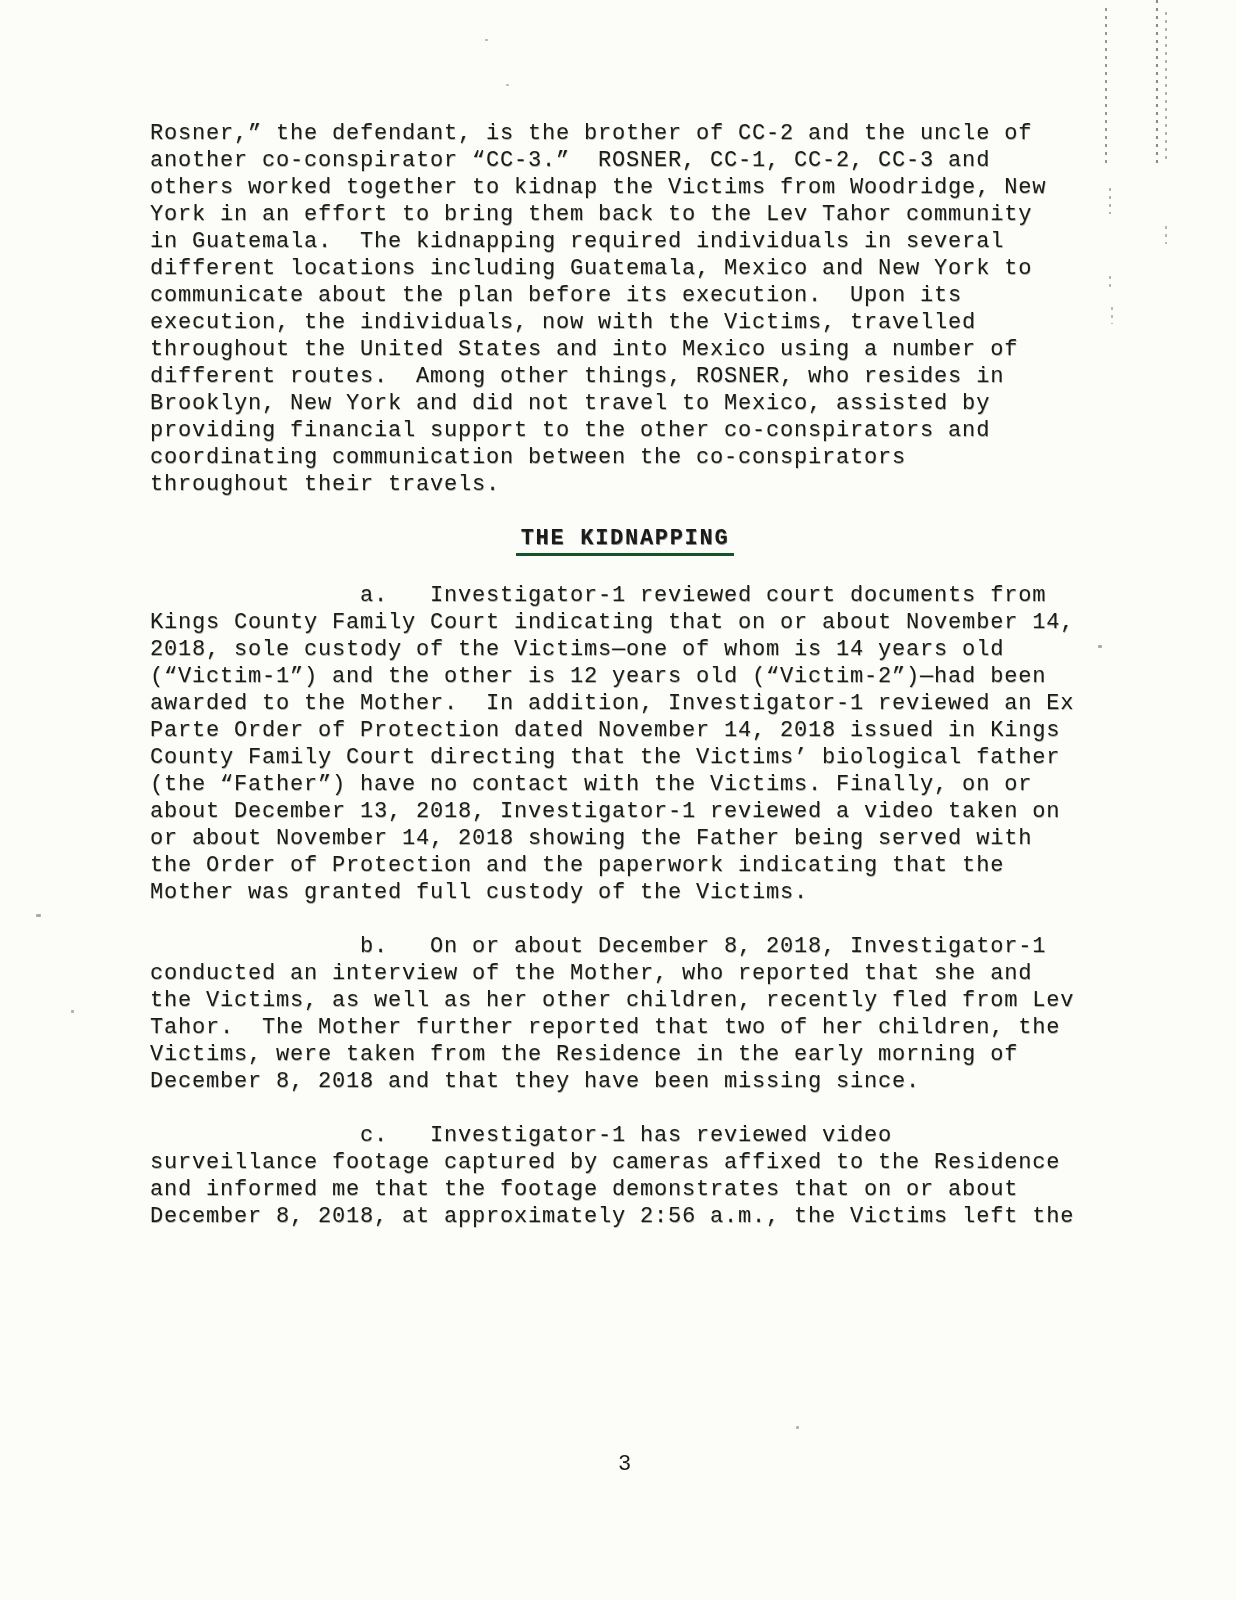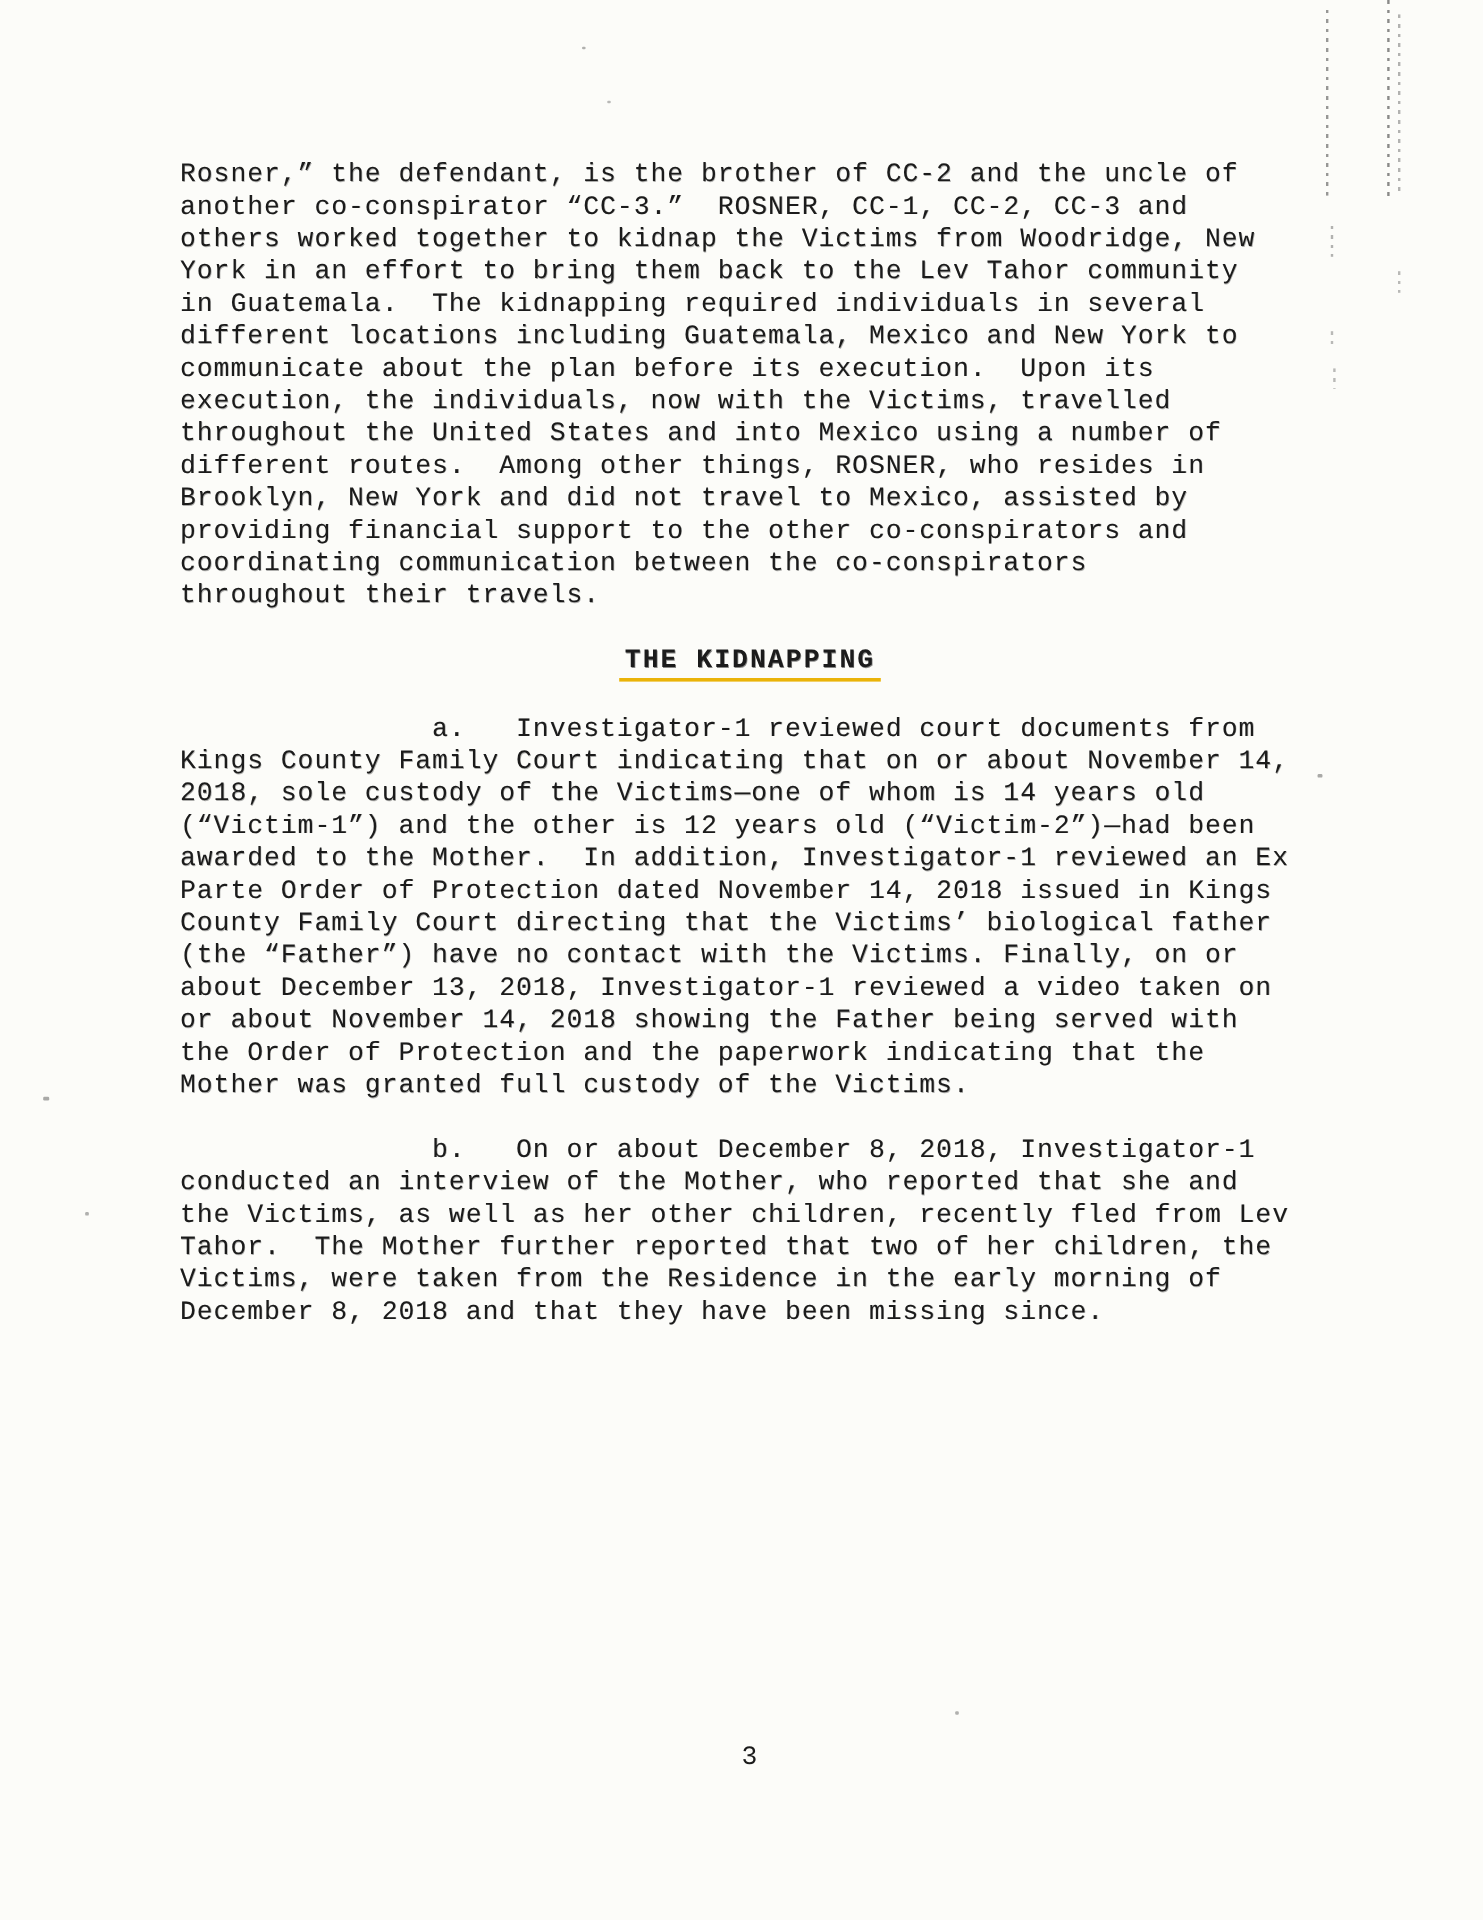--- a/index.html
+++ b/index.html
@@ -12,7 +12,7 @@
     color:#1b1b1b;
   }
   .text-col{
-    position:absolute;left:150px;top:132px;width:950px;
+    position:absolute;left:150px;top:120px;width:950px;
   }
   .block{
     white-space:pre;

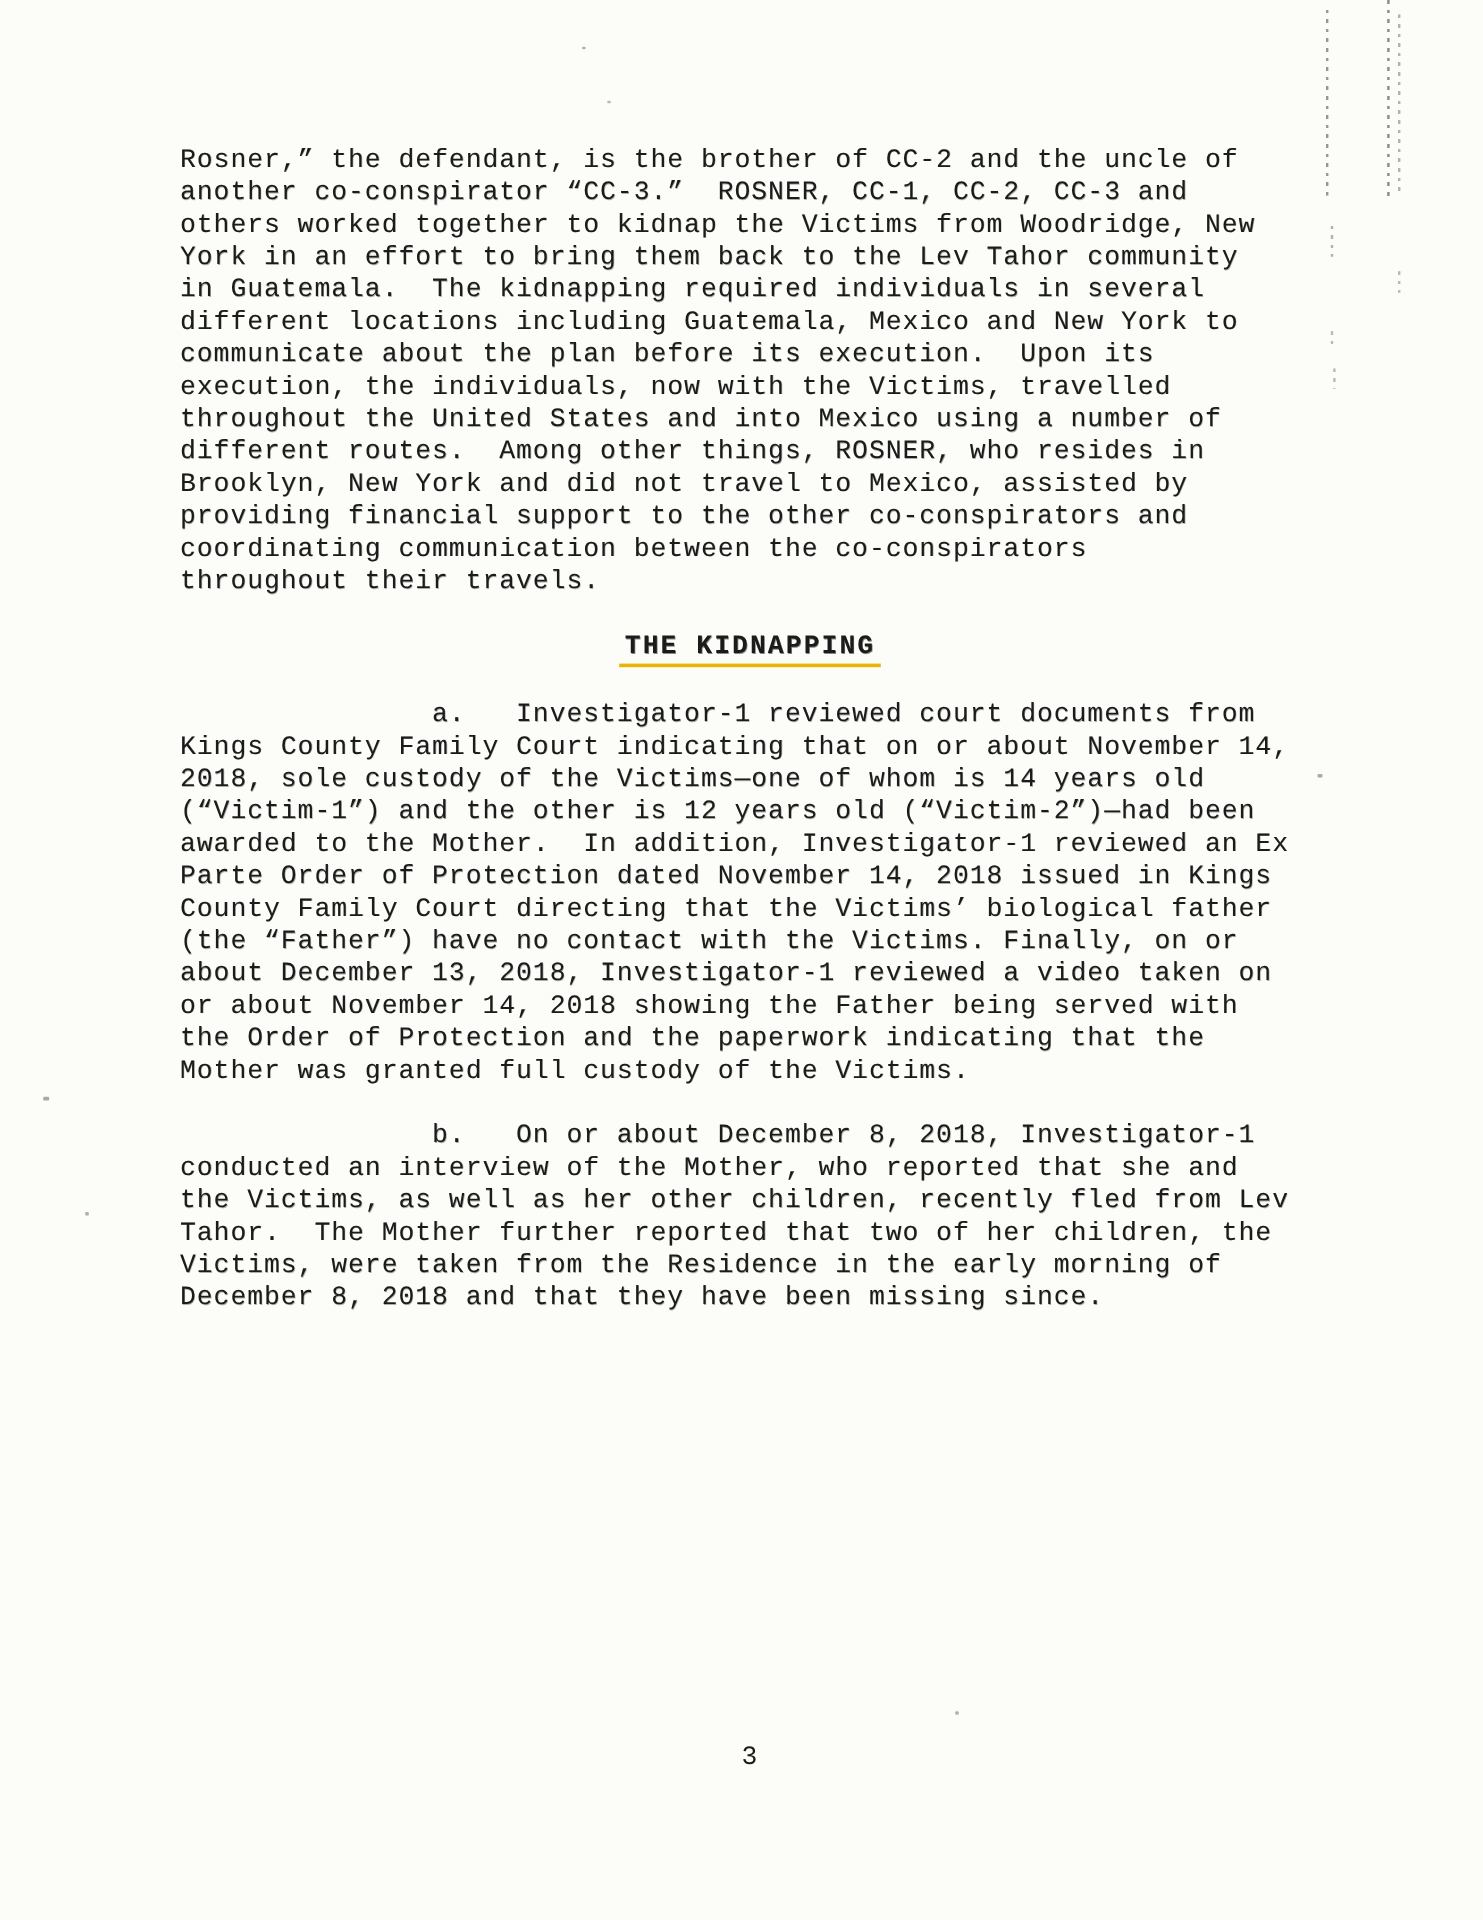--- a/index.html
+++ b/index.html
@@ -28,7 +28,7 @@
     text-shadow:0.6px 0.6px 0 rgba(20,20,20,0.5);
   }
   .heading .underline{
-    border-bottom:3px solid #eab308;
+    border-bottom:3px solid #14532d;
     padding:0 5px 2px 5px;
   }
   .page-number{

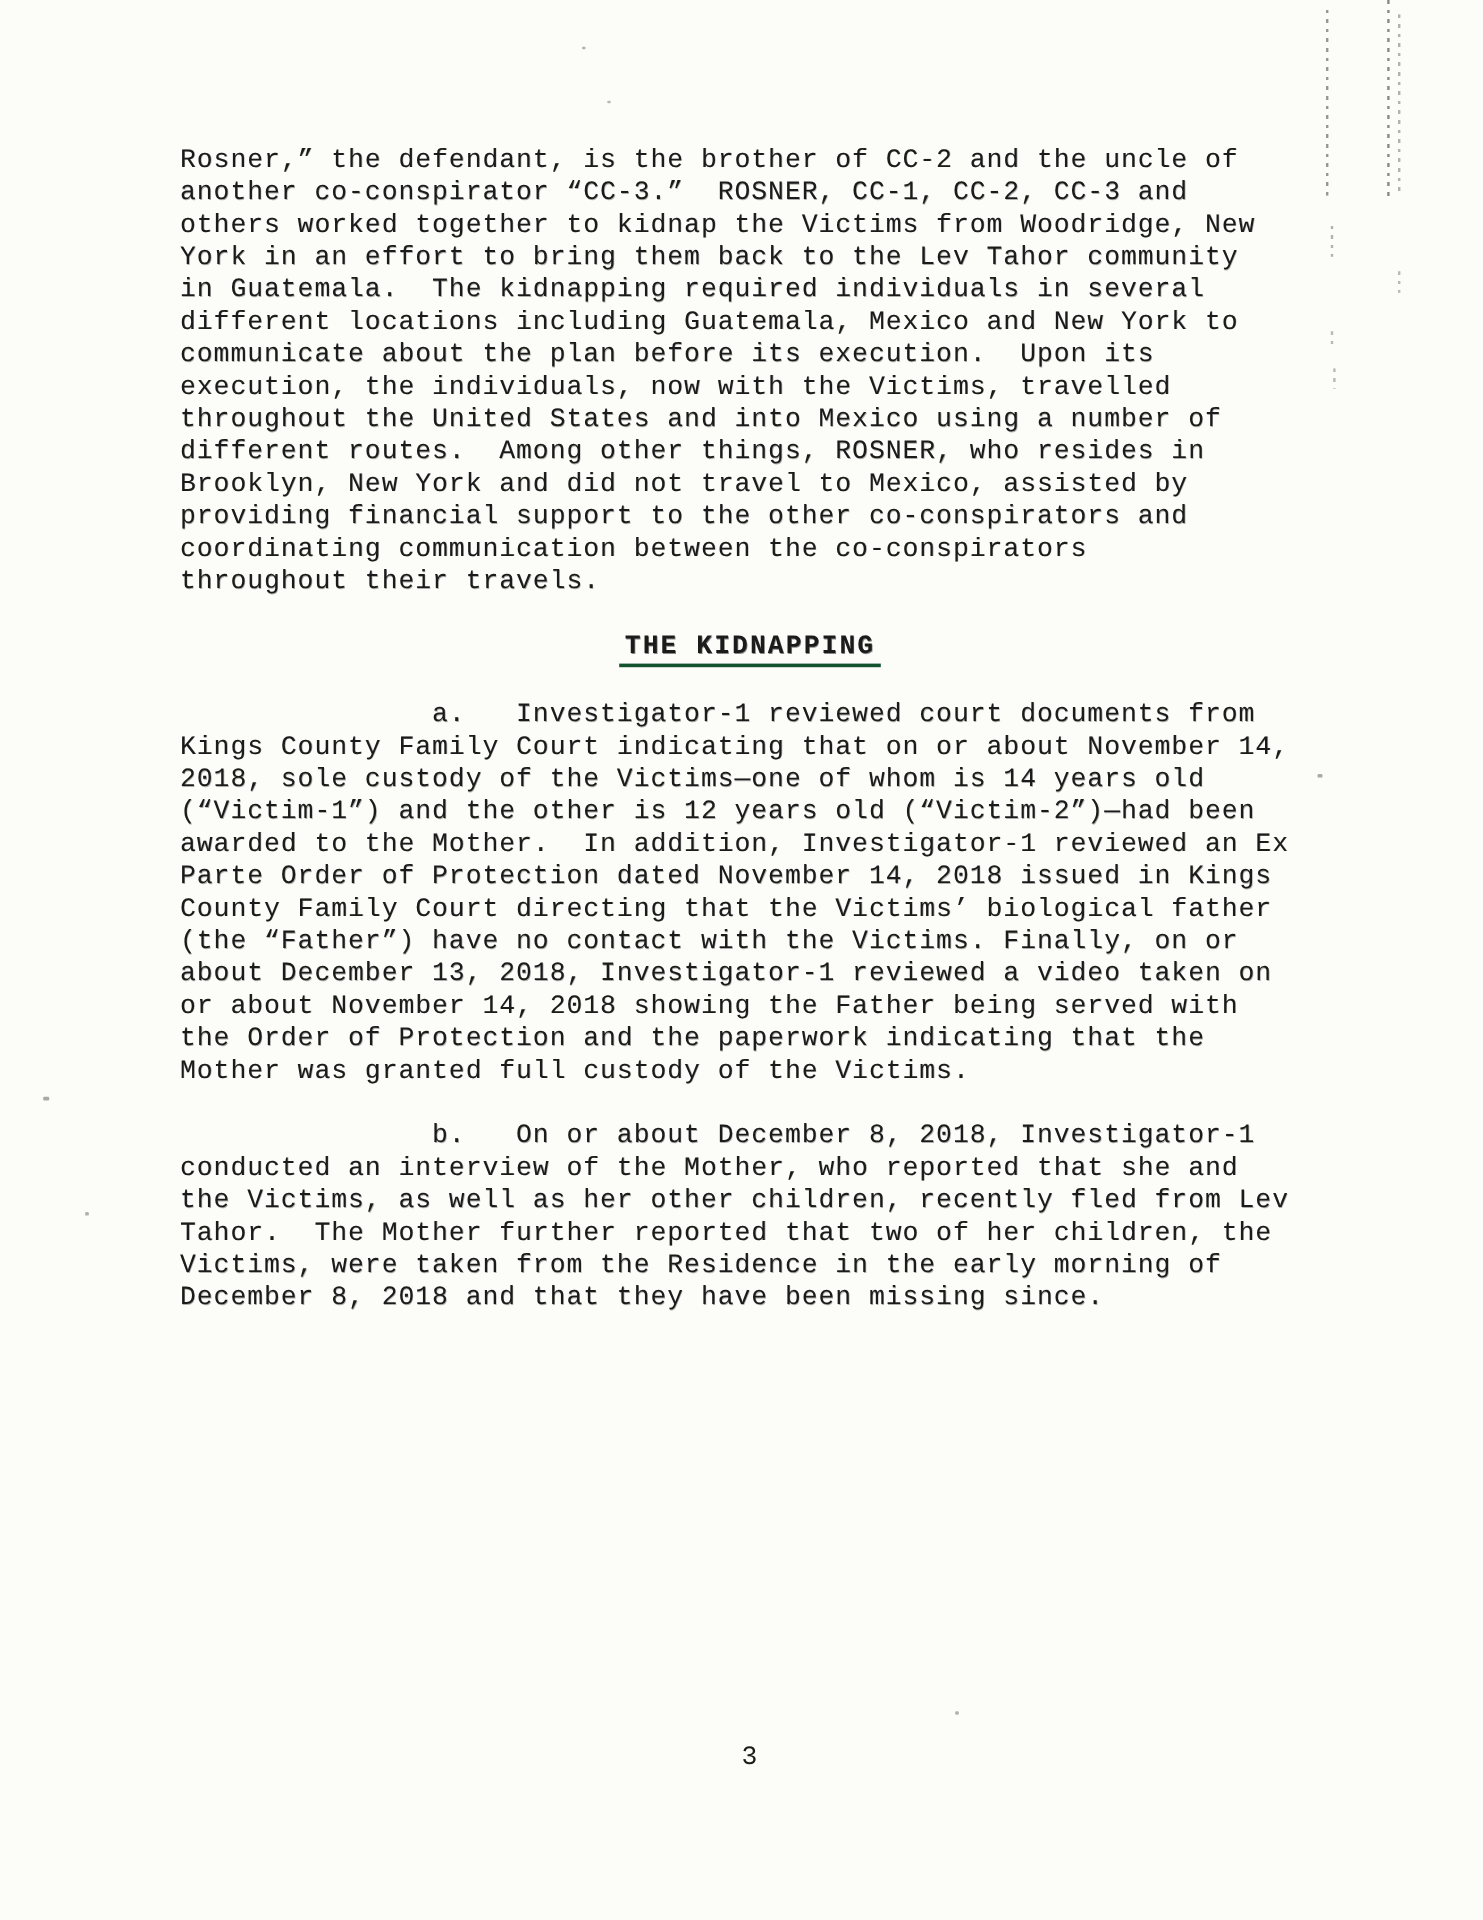--- a/index.html
+++ b/index.html
@@ -105,6 +105,10 @@
 Tahor.  The Mother further reported that two of her children, the
 Victims, were taken from the Residence in the early morning of
 December 8, 2018 and that they have been missing since.</p>
+    <p class="block">               c.   Investigator-1 has reviewed video
+surveillance footage captured by cameras affixed to the Residence
+and informed me that the footage demonstrates that on or about
+December 8, 2018, at approximately 2:56 a.m., the Victims left the</p>
   </main>
 
   <div class="page-number">3</div>

